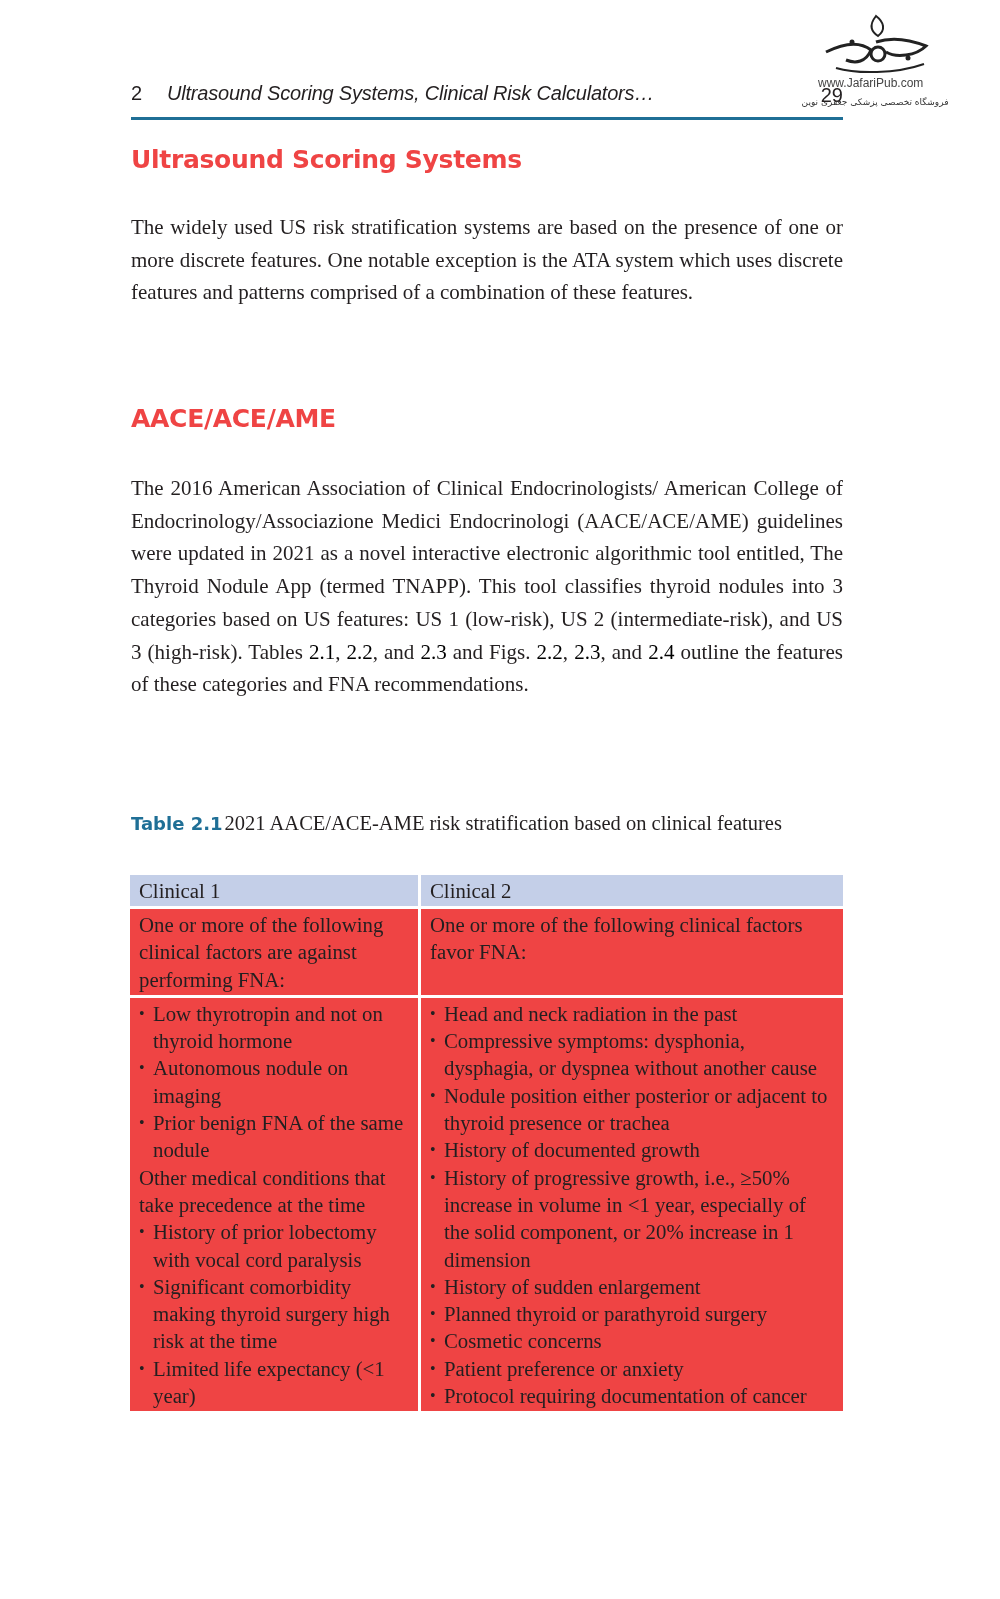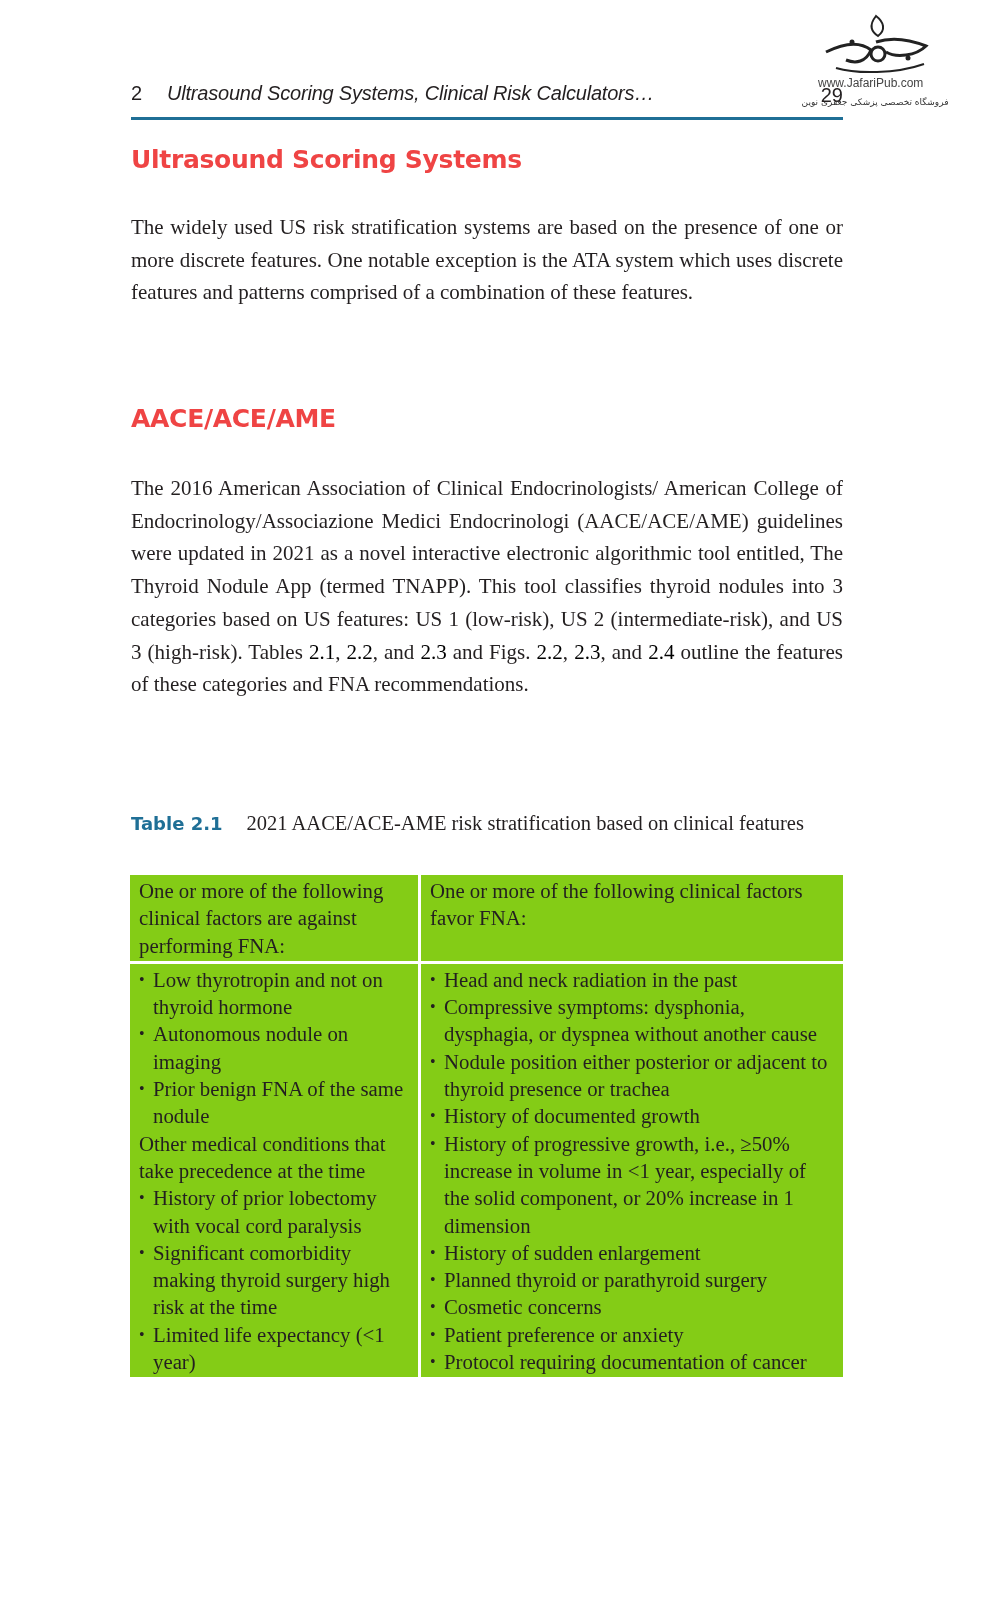--- a/index.html
+++ b/index.html
@@ -29,7 +29,7 @@
 
     
     .caption { position: absolute; left: 131px; top: 809px; width: 712px; font-size: 20.5px; line-height: 28px; font-family: "Liberation Serif", serif; text-align: justify; }
-    .caption .tlabel { font-family: "DejaVu Sans", sans-serif; font-weight: bold; color: #1f6f96; font-size: 18px; margin-right: 24px; }
+    .caption .tlabel { font-family: "DejaVu Sans", sans-serif; font-weight: bold; color: #1f6f96; font-size: 18px; margin-right: 2px; }
 
     
     table.t { position: absolute; left: 130px; top: 875px; width: 713px; border-collapse: collapse; font-family: "Liberation Serif", serif; font-size: 20.8px; line-height: 27.3px; color: #231f20; }

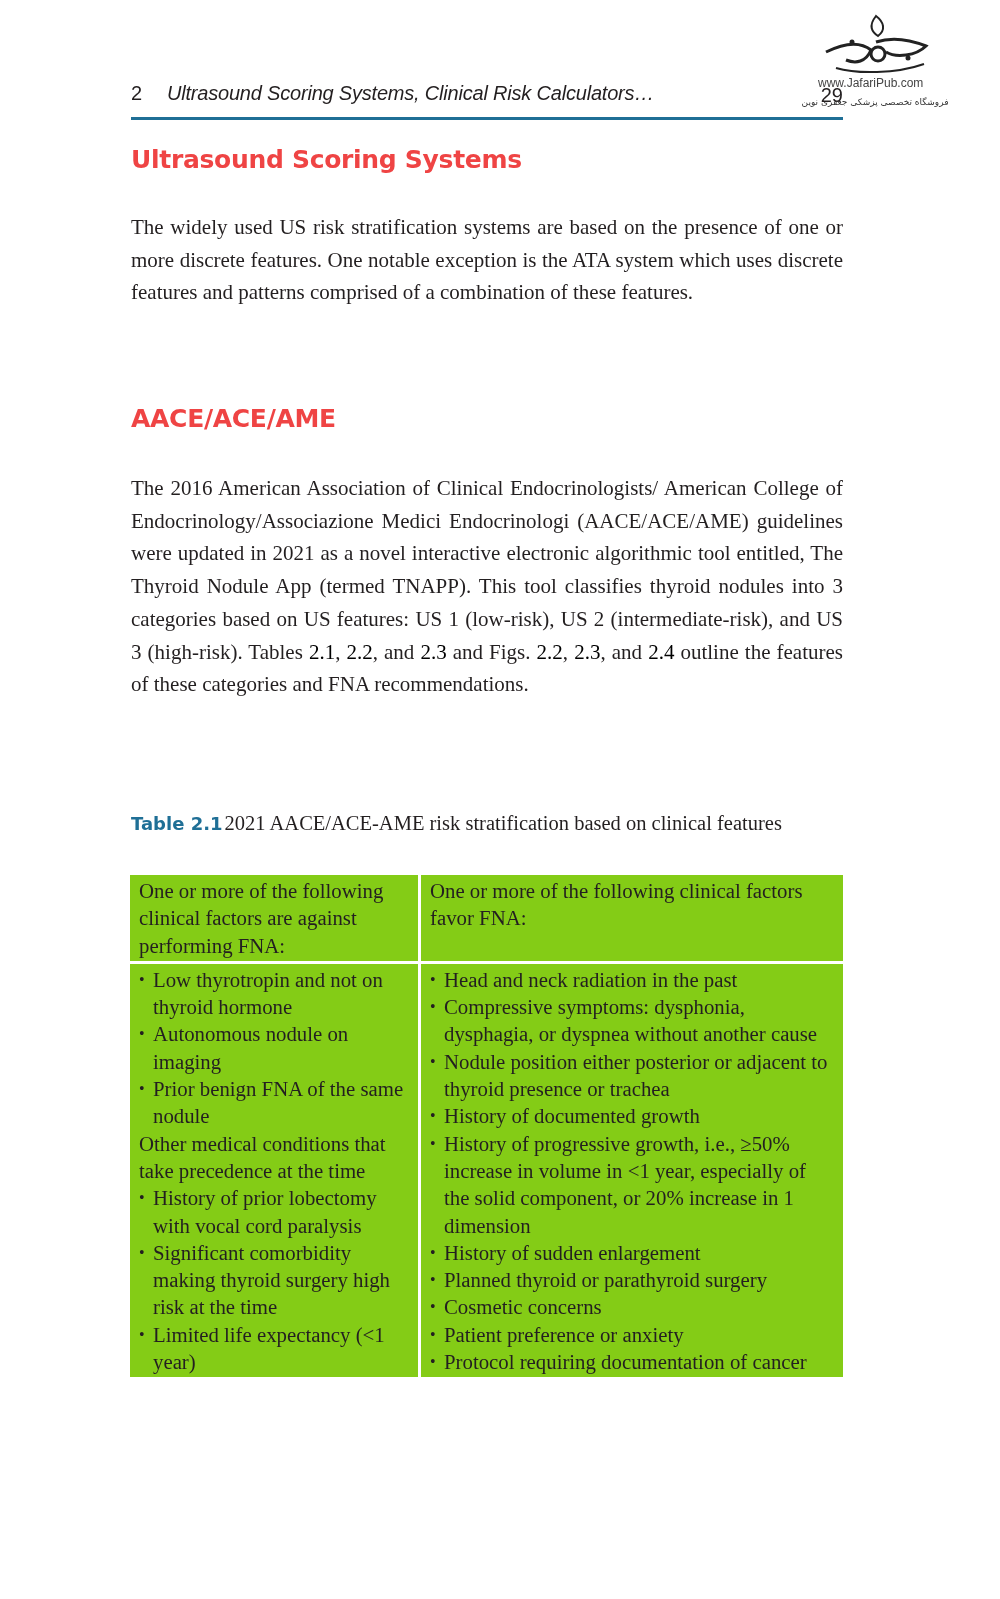--- a/index.html
+++ b/index.html
@@ -78,6 +78,10 @@
 
 <table class="t">
   <tbody>
+      <tr class="hdr">
+    <th class="c1">Clinical 1</th>
+    <th>Clinical 2</th>
+  </tr>
   <tr class="r1">
     <td class="c1">One or more of the following clinical factors are against performing FNA:</td>
     <td>One or more of the following clinical factors favor FNA:</td>

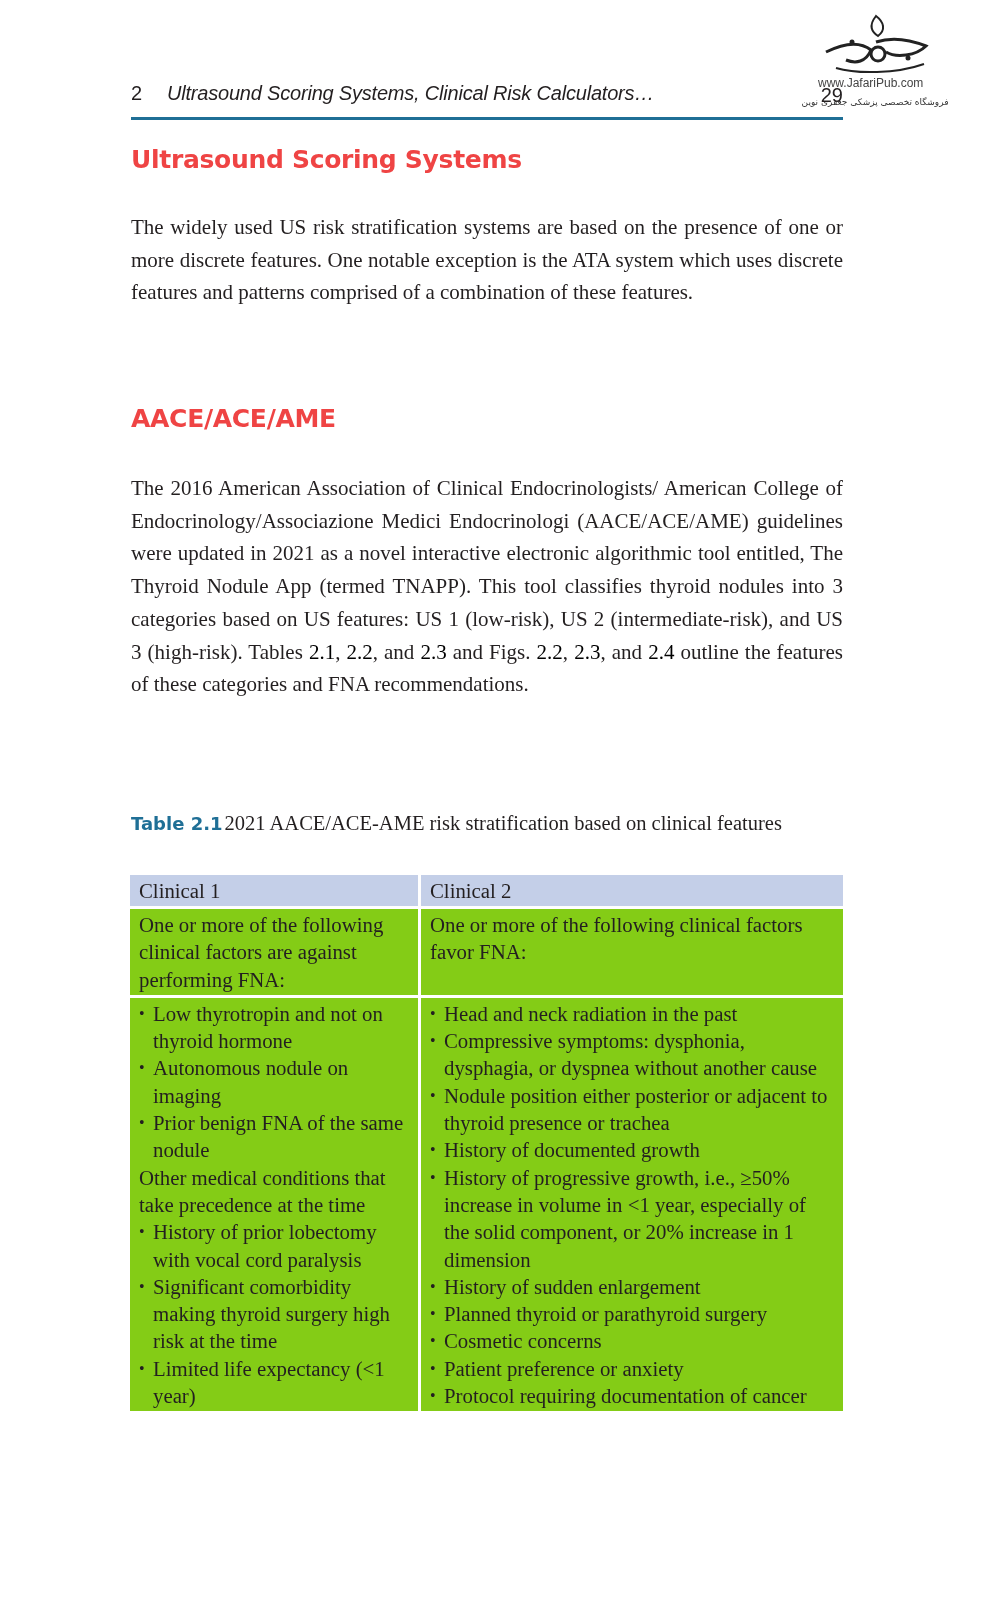--- a/index.html
+++ b/index.html
@@ -35,7 +35,7 @@
     table.t { position: absolute; left: 130px; top: 875px; width: 713px; border-collapse: collapse; font-family: "Liberation Serif", serif; font-size: 20.8px; line-height: 27.3px; color: #231f20; }
     table.t td, table.t th { vertical-align: top; padding: 2px 8px 2px 9px; text-align: left; font-weight: normal; }
     table.t th { background: #c4cfe8; height: 28px; padding-top: 2px; padding-bottom: 1px; }
-    table.t td { background: #84cc16; }
+    table.t td { background: #ef4444; }
     table.t .c1 { width: 271px; border-right: 3px solid #ffffff; }
     table.t tr.r1 td { border-bottom: 3px solid #ffffff; padding-bottom: 2px; height: 80px; }
     table.t tr.hdr th { border-bottom: 3px solid #ffffff; }

